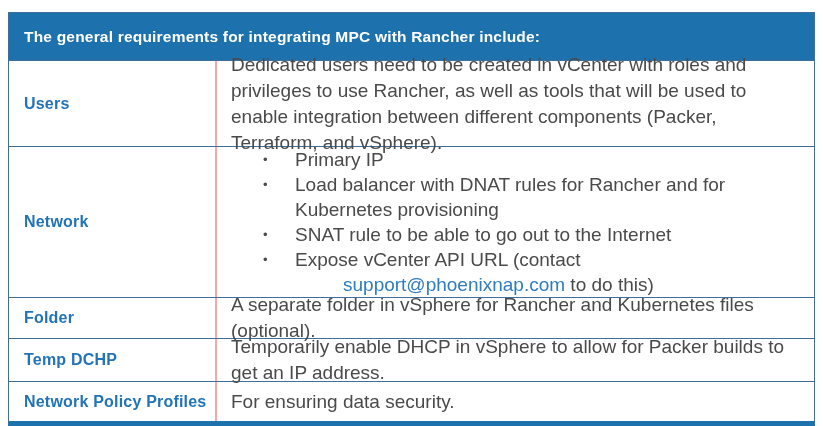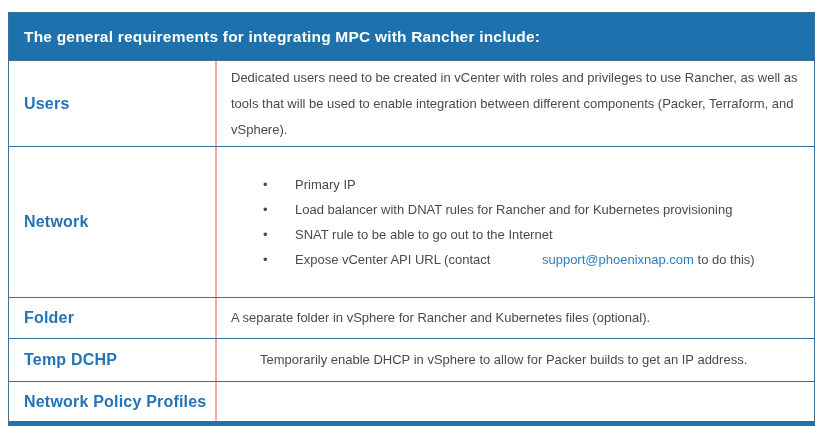--- a/index.html
+++ b/index.html
@@ -58,7 +58,7 @@
     flex-direction: column;
     justify-content: center;
     color: #4a4a4a;
-    font-size: 13px;
+    font-size: 19px;
     line-height: 26px;
   }
   .row-users   { height: 86px; }

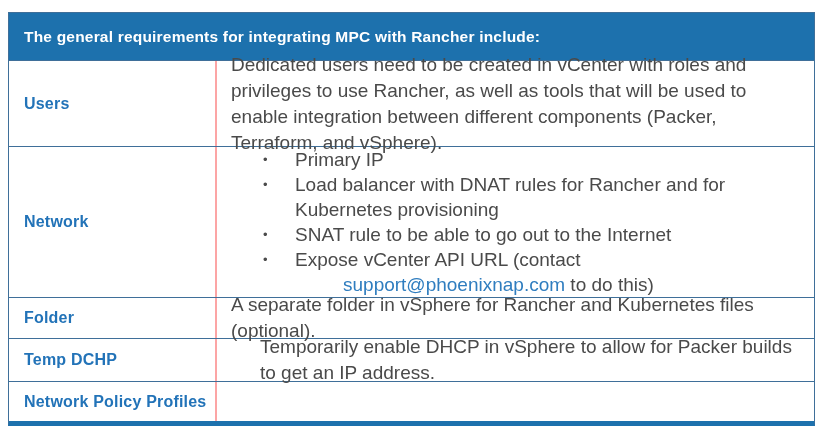--- a/index.html
+++ b/index.html
@@ -65,7 +65,7 @@
   .row-network { height: 151px; }
   .row-network .desc-cell { line-height: 25px; }
   .row-folder  { height: 41px; }
-  .row-temp    { height: 43px; gap: 29px; }
+  .row-temp    { height: 43px; }
   .row-npp     { height: 40px; }
   ul.bullets {
     margin: 0;

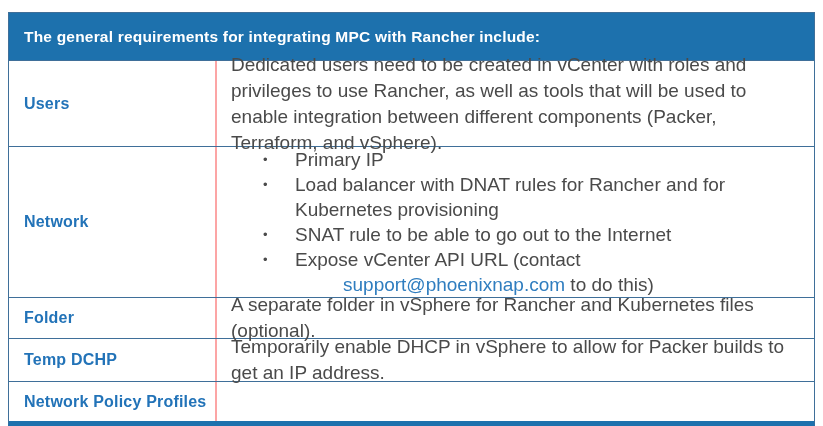--- a/index.html
+++ b/index.html
@@ -132,6 +132,9 @@
 
   <div class="row row-npp">
     <div class="label-cell">Network Policy Profiles</div>
+    <div class="desc-cell">
+      <div>For ensuring data security.</div>
+    </div>
   </div>
 
 </div>

